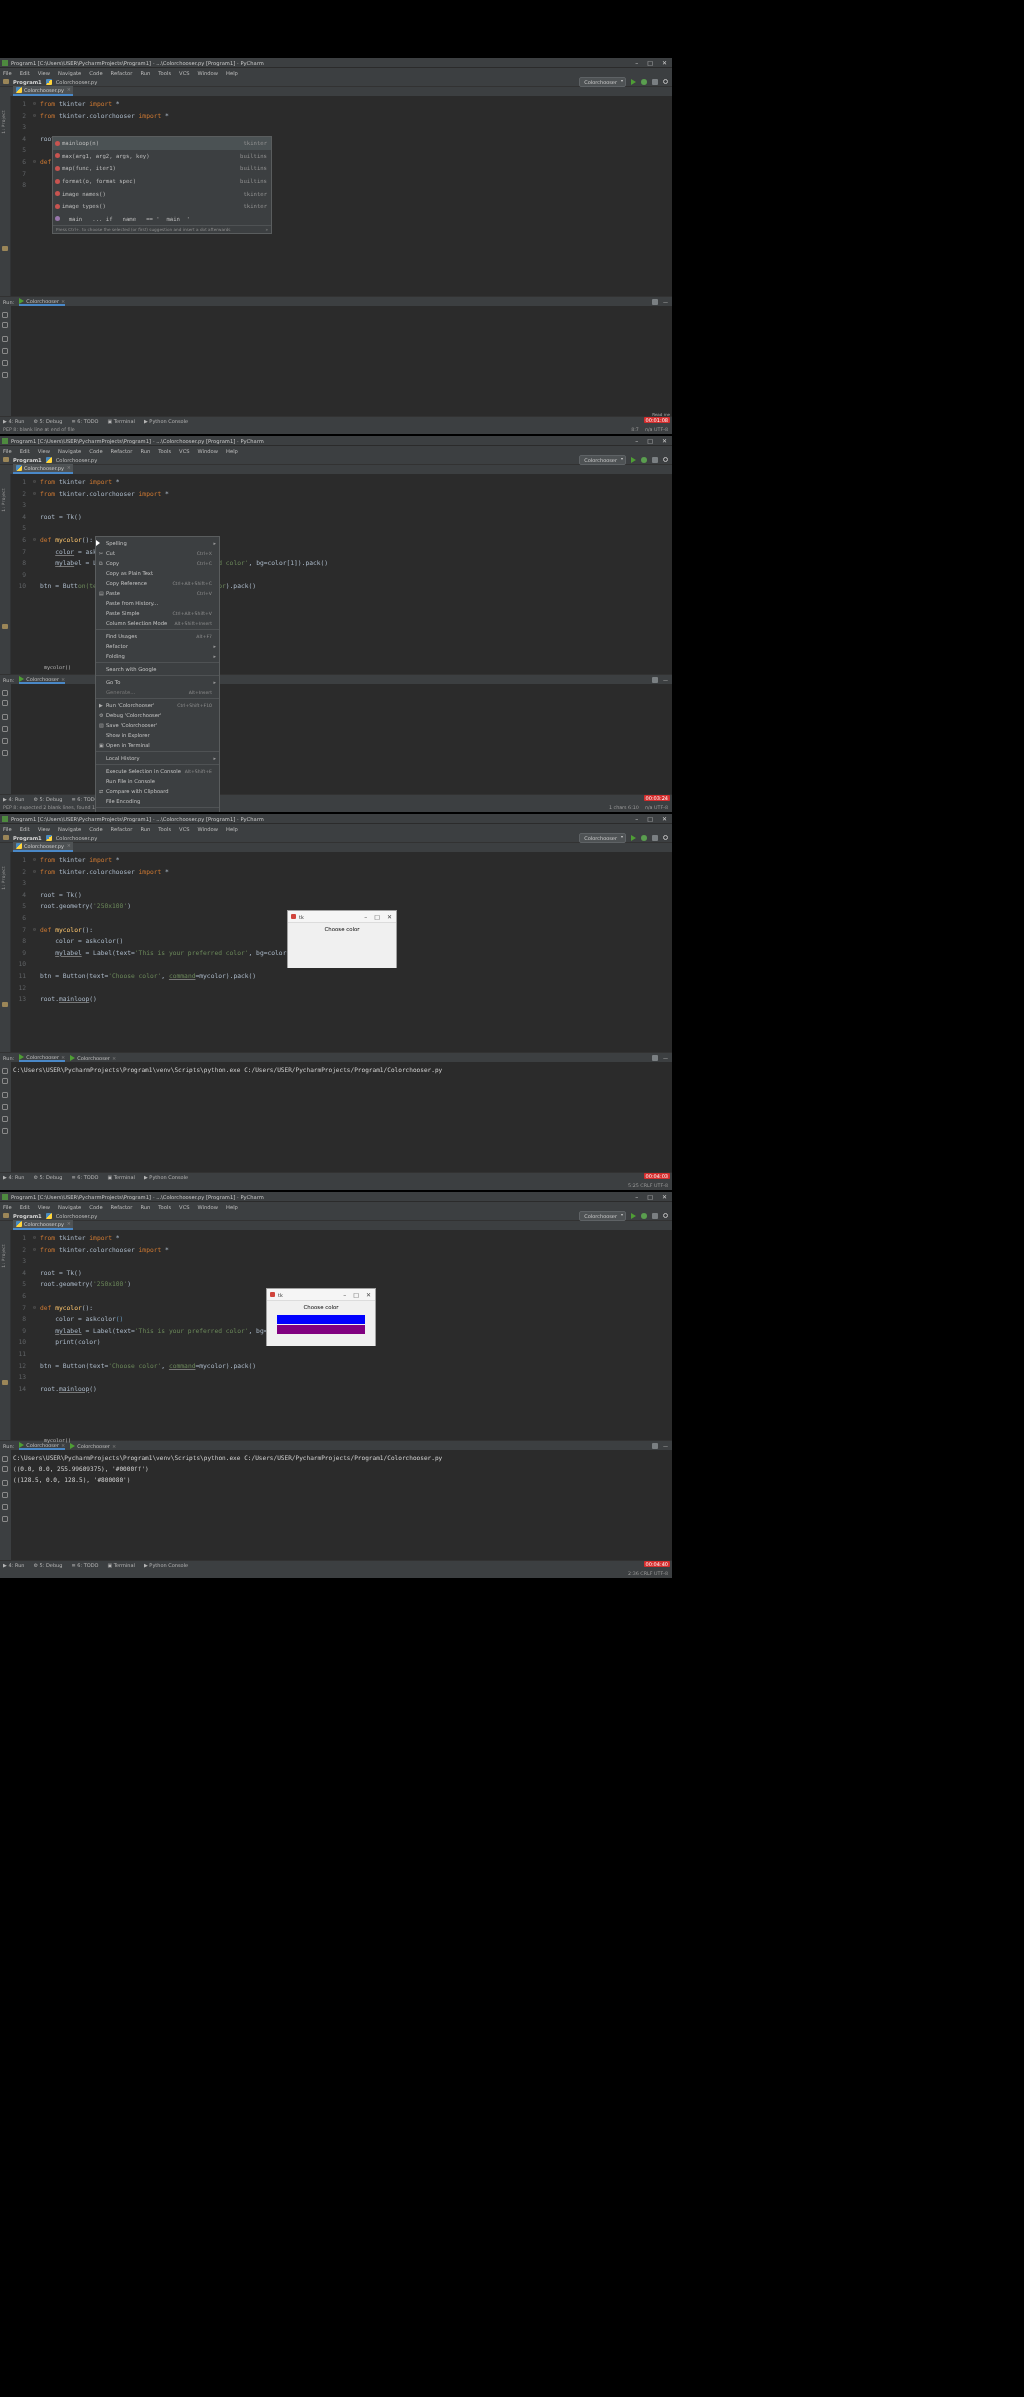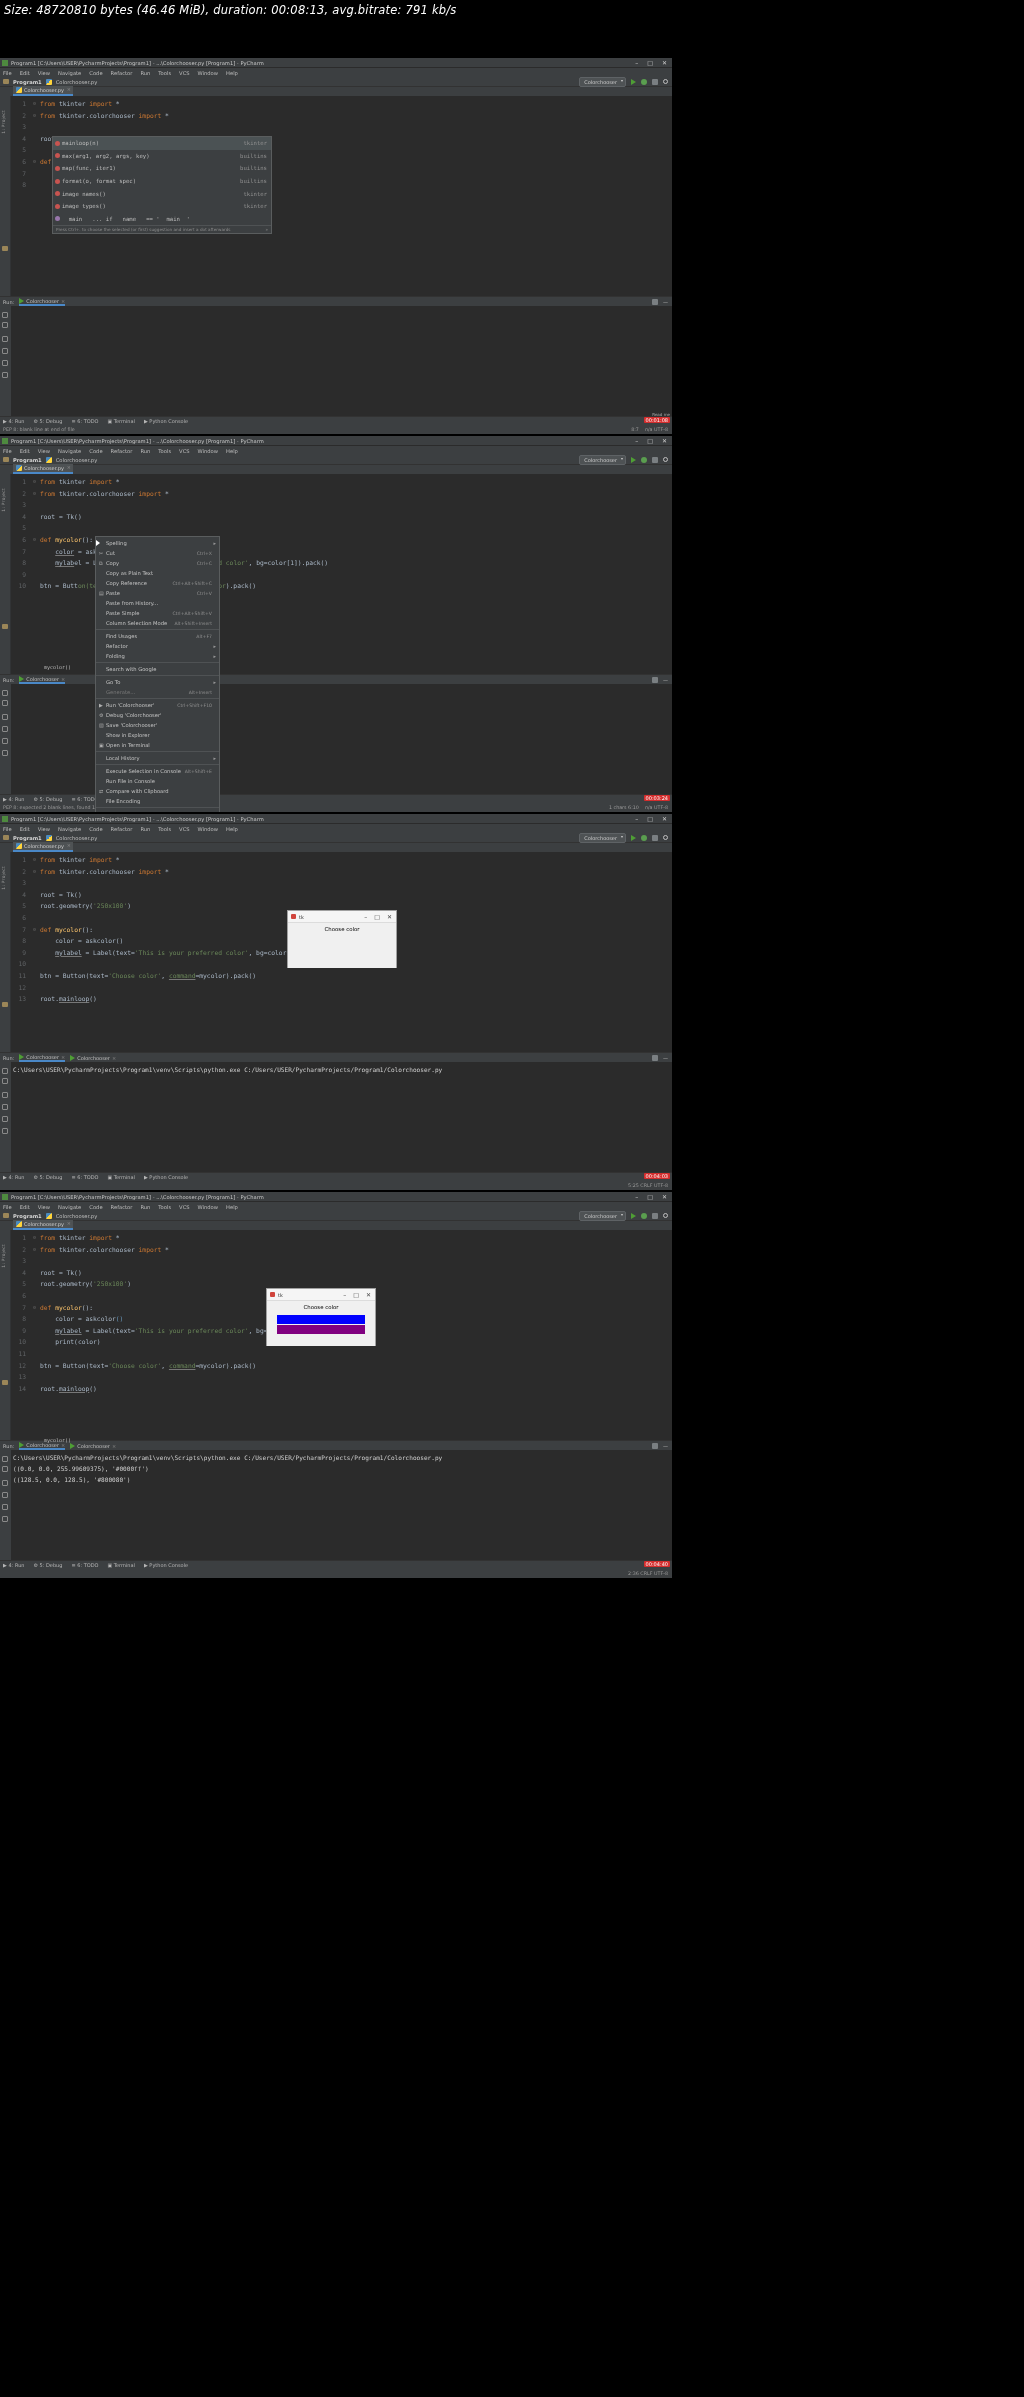--- a/index.html
+++ b/index.html
@@ -194,7 +194,6 @@
 <body>
 
 <div class="vinfo">
-  <div>Size: 48720810 bytes (46.46 MiB), duration: 00:08:13, avg.bitrate: 791 kb/s</div>
 </div>
 
 <div class="pc" id="p1" style="top:58px;height:376px;">

